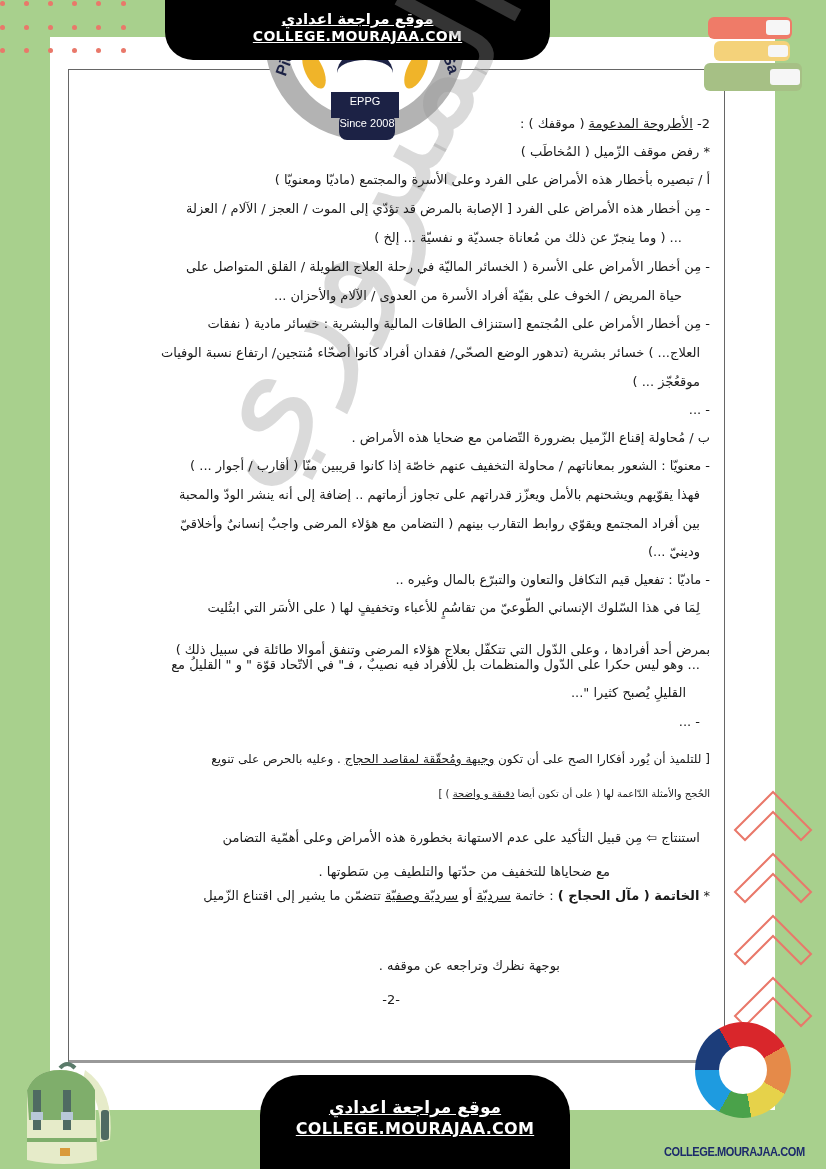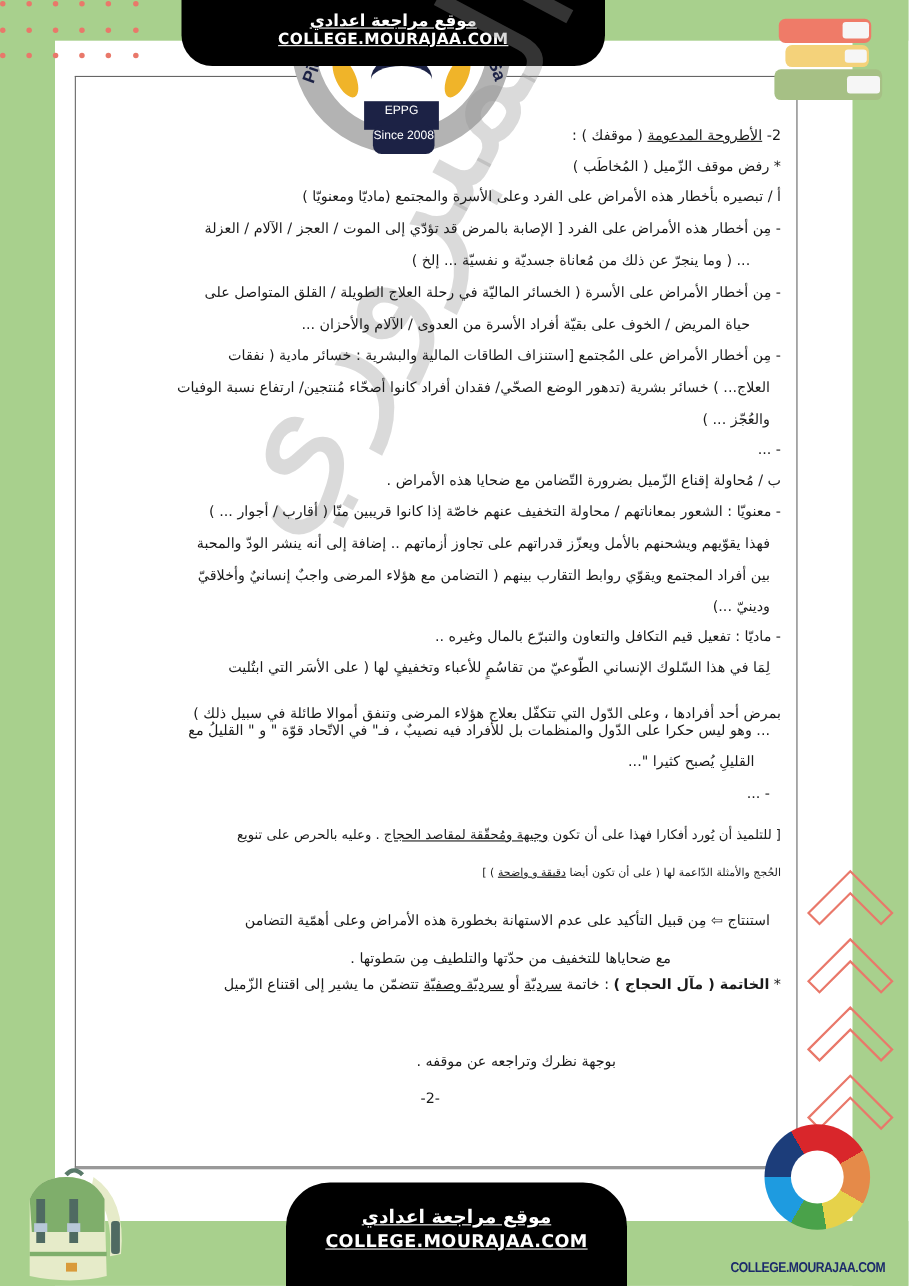--- a/index.html
+++ b/index.html
@@ -163,7 +163,7 @@
   <div class="line" style="top:176px;right:28px">حياة المريض / الخوف على بقيّة أفراد الأسرة من العدوى / الآلام والأحزان ...</div>
   <div class="line" style="top:204px">- مِن أخطار الأمراض على المُجتمع [استنزاف الطاقات المالية والبشرية : خسائر مادية ( نفقات</div>
   <div class="line" style="top:233px;right:10px">العلاج... ) خسائر بشرية (تدهور الوضع الصحّي/ فقدان أفراد كانوا أصحّاء مُنتجين/ ارتفاع نسبة الوفيات</div>
-  <div class="line" style="top:262px;right:10px">والعُجّز ... )</div>
+  <div class="line" style="top:262px;right:10px">موقعُجّز ... )</div>
   <div class="line" style="top:290px">- ...</div>
   <div class="line" style="top:318px">ب / مُحاولة إقناع الزّميل بضرورة التّضامن مع ضحايا هذه الأمراض .</div>
   <div class="line" style="top:346px">- معنويّا : الشعور بمعاناتهم / محاولة التخفيف عنهم خاصّة إذا كانوا قريبين منّا ( أقارب / أجوار ... )</div>

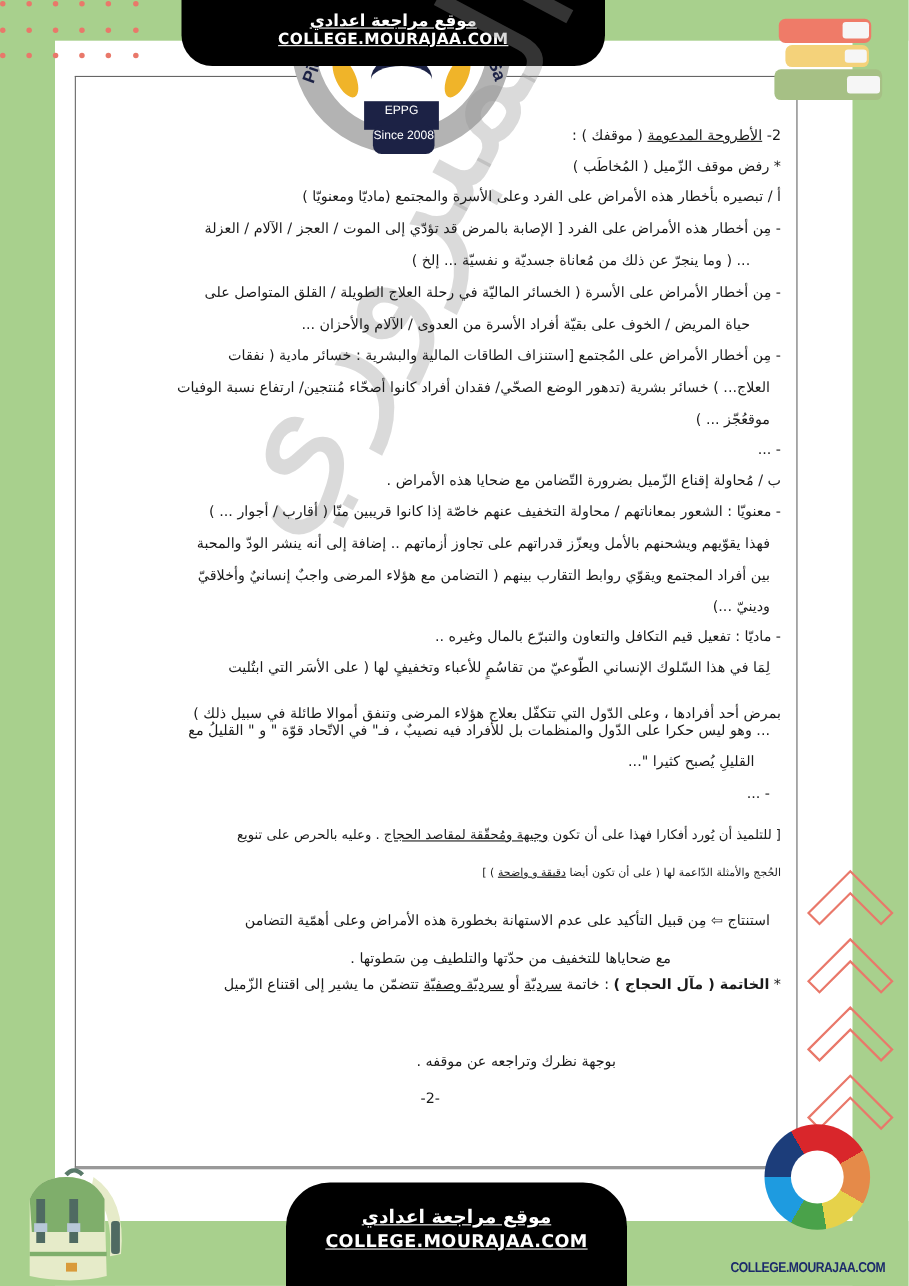--- a/index.html
+++ b/index.html
@@ -178,7 +178,7 @@
   <div class="line" style="top:602px;right:10px">- ...</div>
 
   <div class="line" style="top:640px;font-size:12px">
-    <span>[ للتلميذ أن يُورد أفكارا فهذا على أن تكون </span><span class="u">وجيهة ومُحقّقة لمقاصد الحجاج</span><span> . وعليه بالحرص على تنويع</span>
+    <span>[ للتلميذ أن يُورد أفكارا الصح على أن تكون </span><span class="u">وجيهة ومُحقّقة لمقاصد الحجاج</span><span> . وعليه بالحرص على تنويع</span>
   </div>
   <div class="line" style="top:676px;font-size:10px">
     <span>الحُجج والأمثلة الدّاعمة لها ( على أن تكون أيضا </span><span class="u">دقيقة و واضحة</span><span> ) ]</span>

